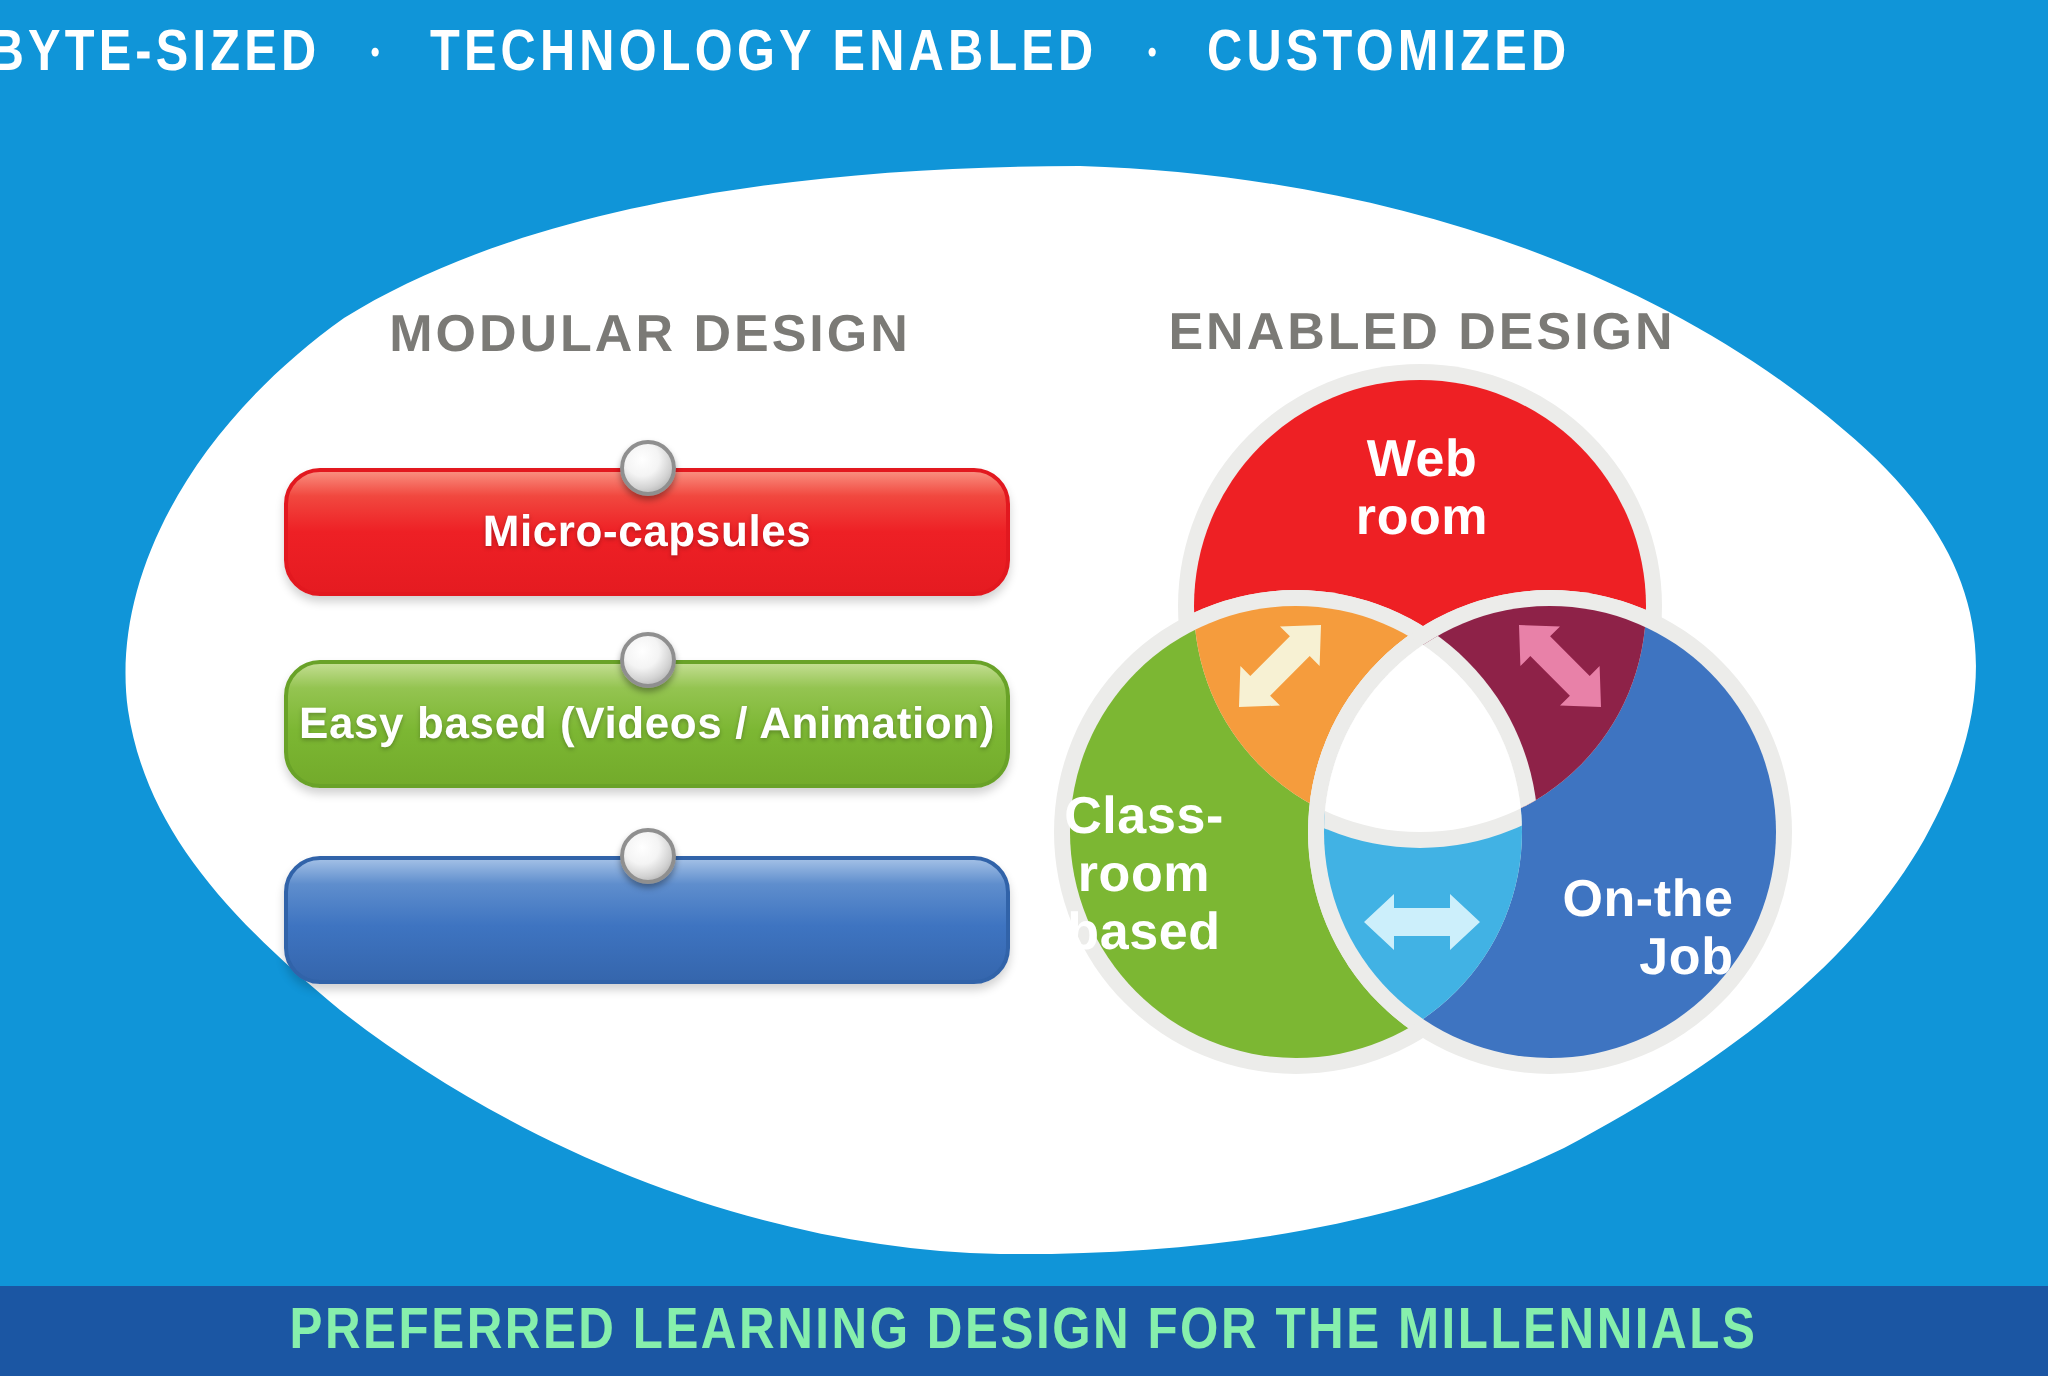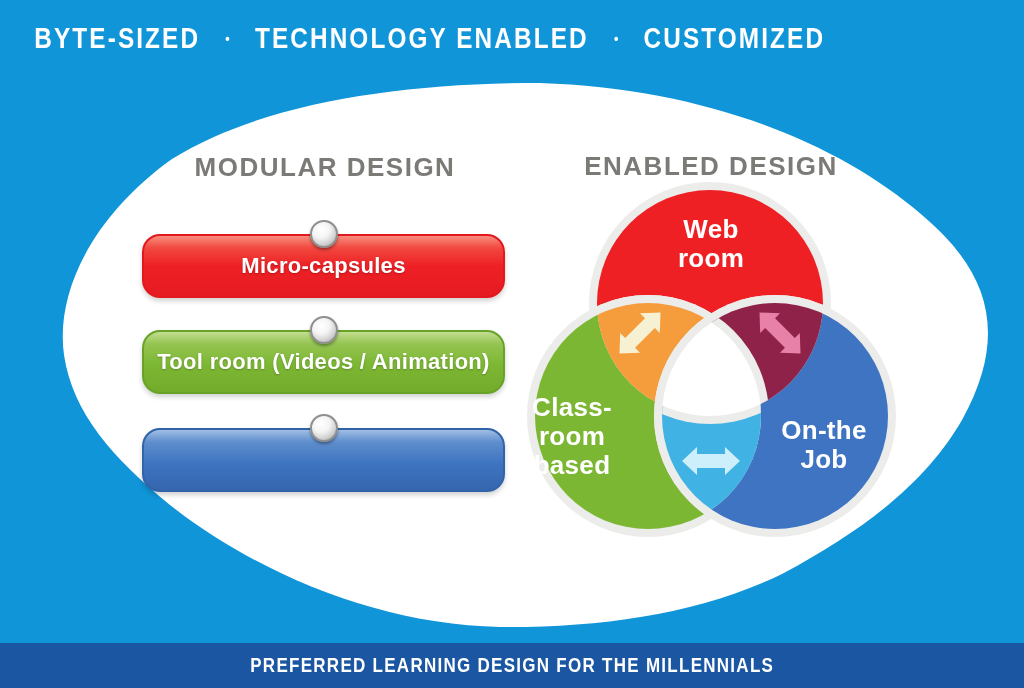--- a/index.html
+++ b/index.html
@@ -15,8 +15,8 @@
 
   
   .tagline {
-    position: absolute; left: 0; top: 18px; width: 860px; height: 40px;
-    display: flex; align-items: center; justify-content: center;
+    position: absolute; left: 0; top: 6px; width: 860px; height: 40px;
+    display: flex; align-items: center; justify-content: flex-end;
     color: #ffffff; font-weight: bold; font-size: 29px; letter-spacing: 2.5px;
     white-space: nowrap;
   }

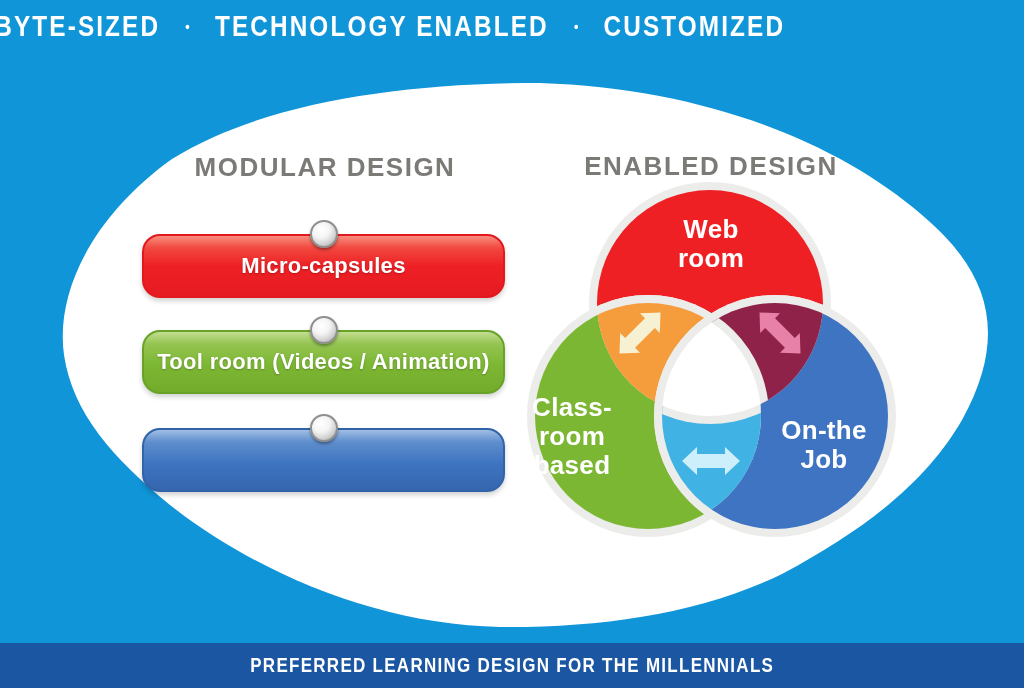--- a/index.html
+++ b/index.html
@@ -120,7 +120,7 @@
 </div>
 <div class="pill pill-green">
   <span class="pin"></span>
-  <span>Tool room (Videos / Animation)</span>
+  <span>Easy based (Videos / Animation)</span>
 </div>
 <div class="pill pill-blue">
   <span class="pin"></span>

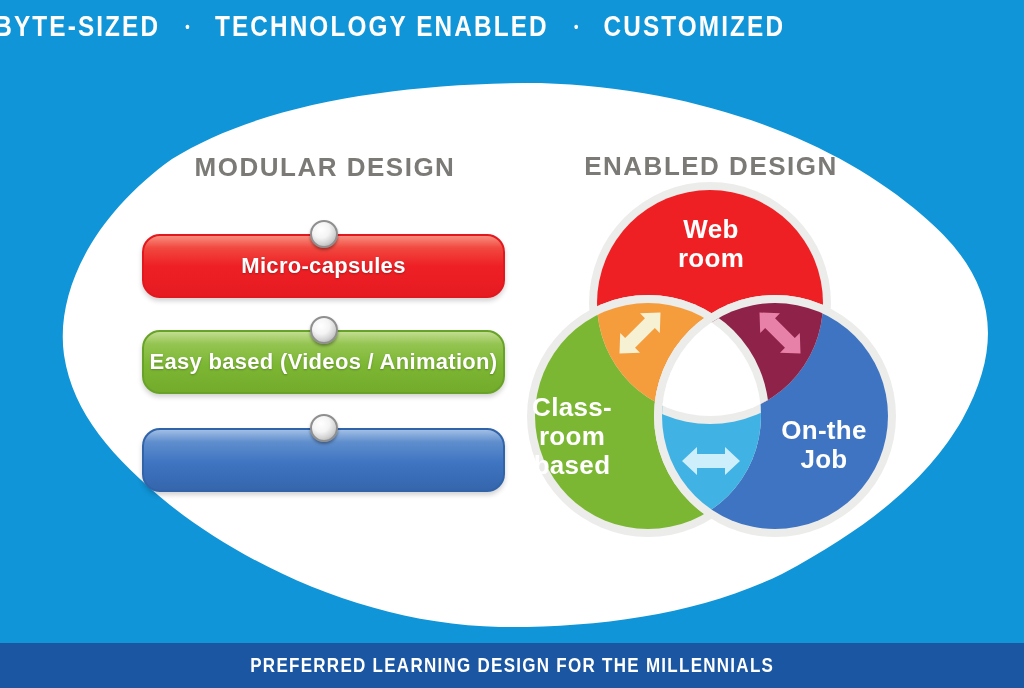--- a/index.html
+++ b/index.html
@@ -75,7 +75,7 @@
   }
   #label-web { left: 711px; top: 244px; }
   #label-classroom { left: 572px; top: 437px; }
-  #label-onthejob { left: 824px; top: 445px; }
+  #label-onthejob { left: 824px; top: 464px; text-align: right; }
 
   
   .footer-bar {

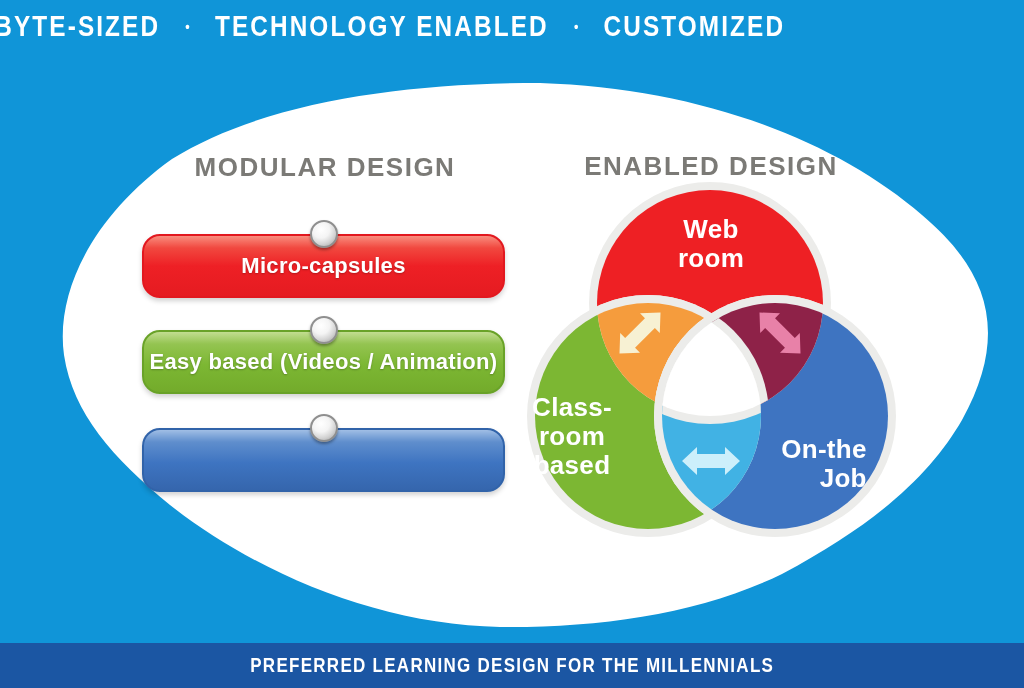--- a/index.html
+++ b/index.html
@@ -82,7 +82,7 @@
     position: absolute; left: 0; bottom: 0; width: 1024px; height: 45px;
     background: #1B56A3;
     display: flex; align-items: center; justify-content: center;
-    color: #ffffff; font-weight: bold; font-size: 20px; letter-spacing: 1.5px;
+    color: #86efac; font-weight: bold; font-size: 29px; letter-spacing: 1.5px;
     white-space: nowrap;
   }
   .footer-inner { display: inline-block; transform: scaleX(0.85); transform-origin: center; }

